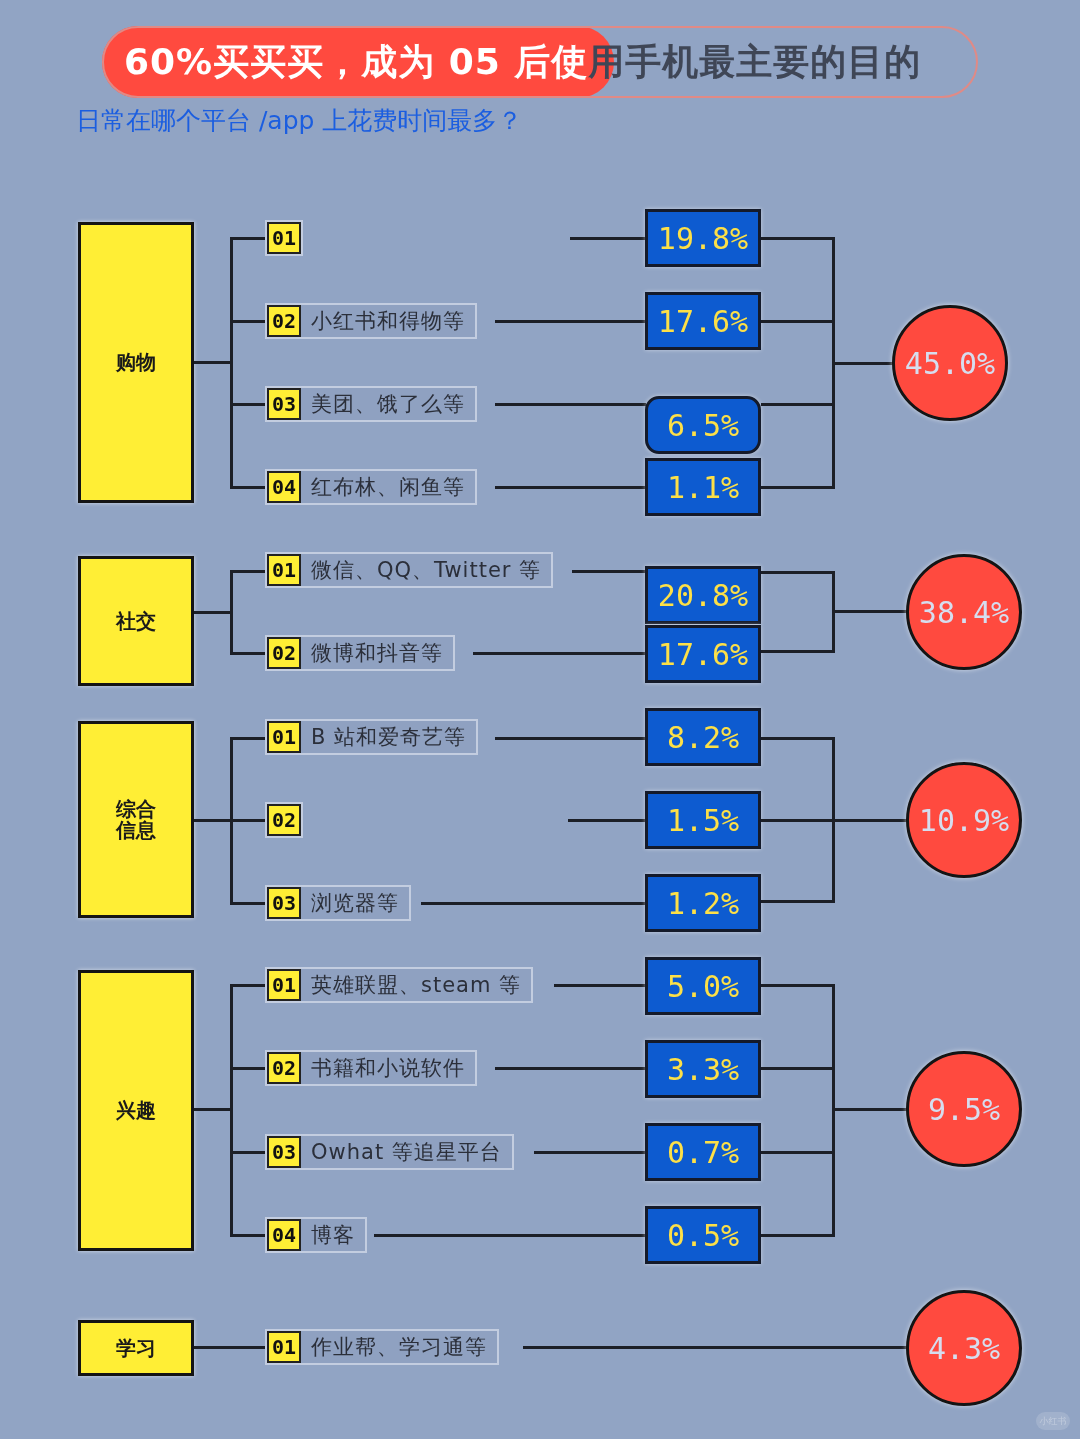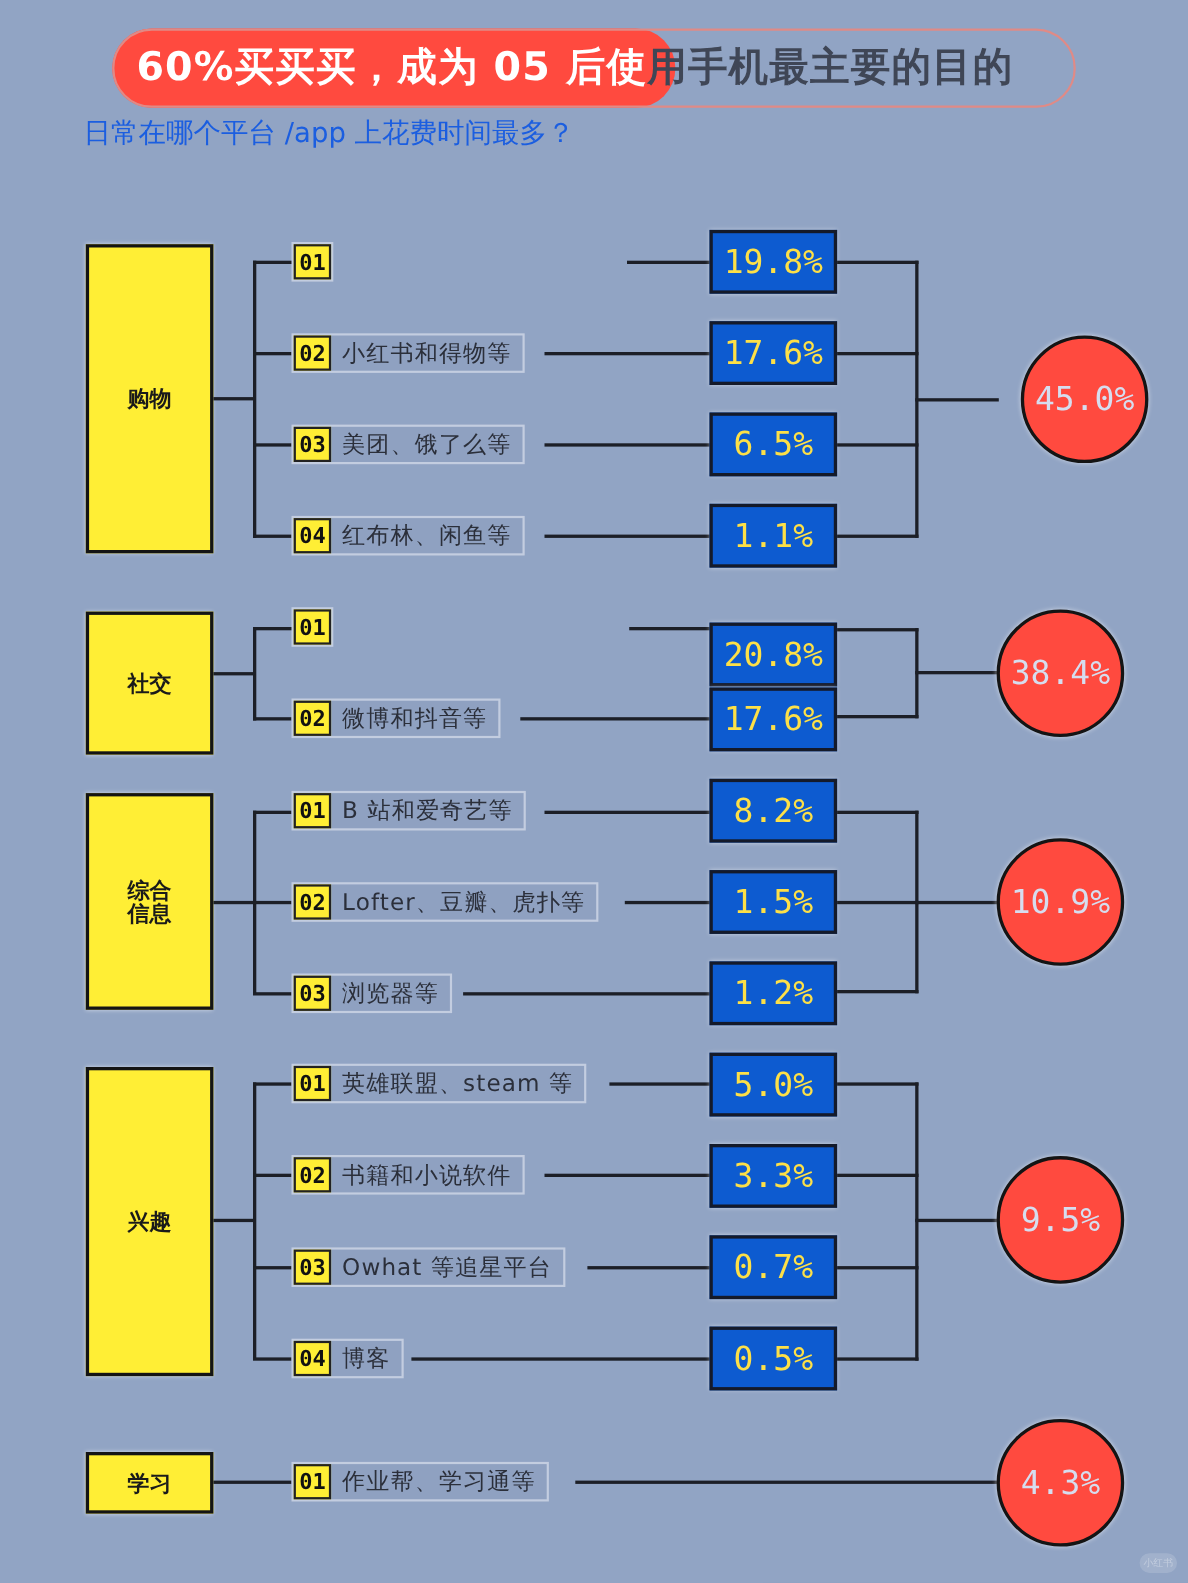--- a/index.html
+++ b/index.html
@@ -124,7 +124,7 @@
   <div class="line" style="left:761px;top:486px;width:74px;height:3px;"></div>
   <div class="line" style="left:832px;top:237px;width:3px;height:252px;"></div>
   <div class="line" style="left:832px;top:362px;width:76px;height:3px;"></div>
-  <div class="circle" style="left:928px;top:305px;">45.0%</div>
+  <div class="circle" style="left:892px;top:305px;">45.0%</div>
 </div>
 
 <div>

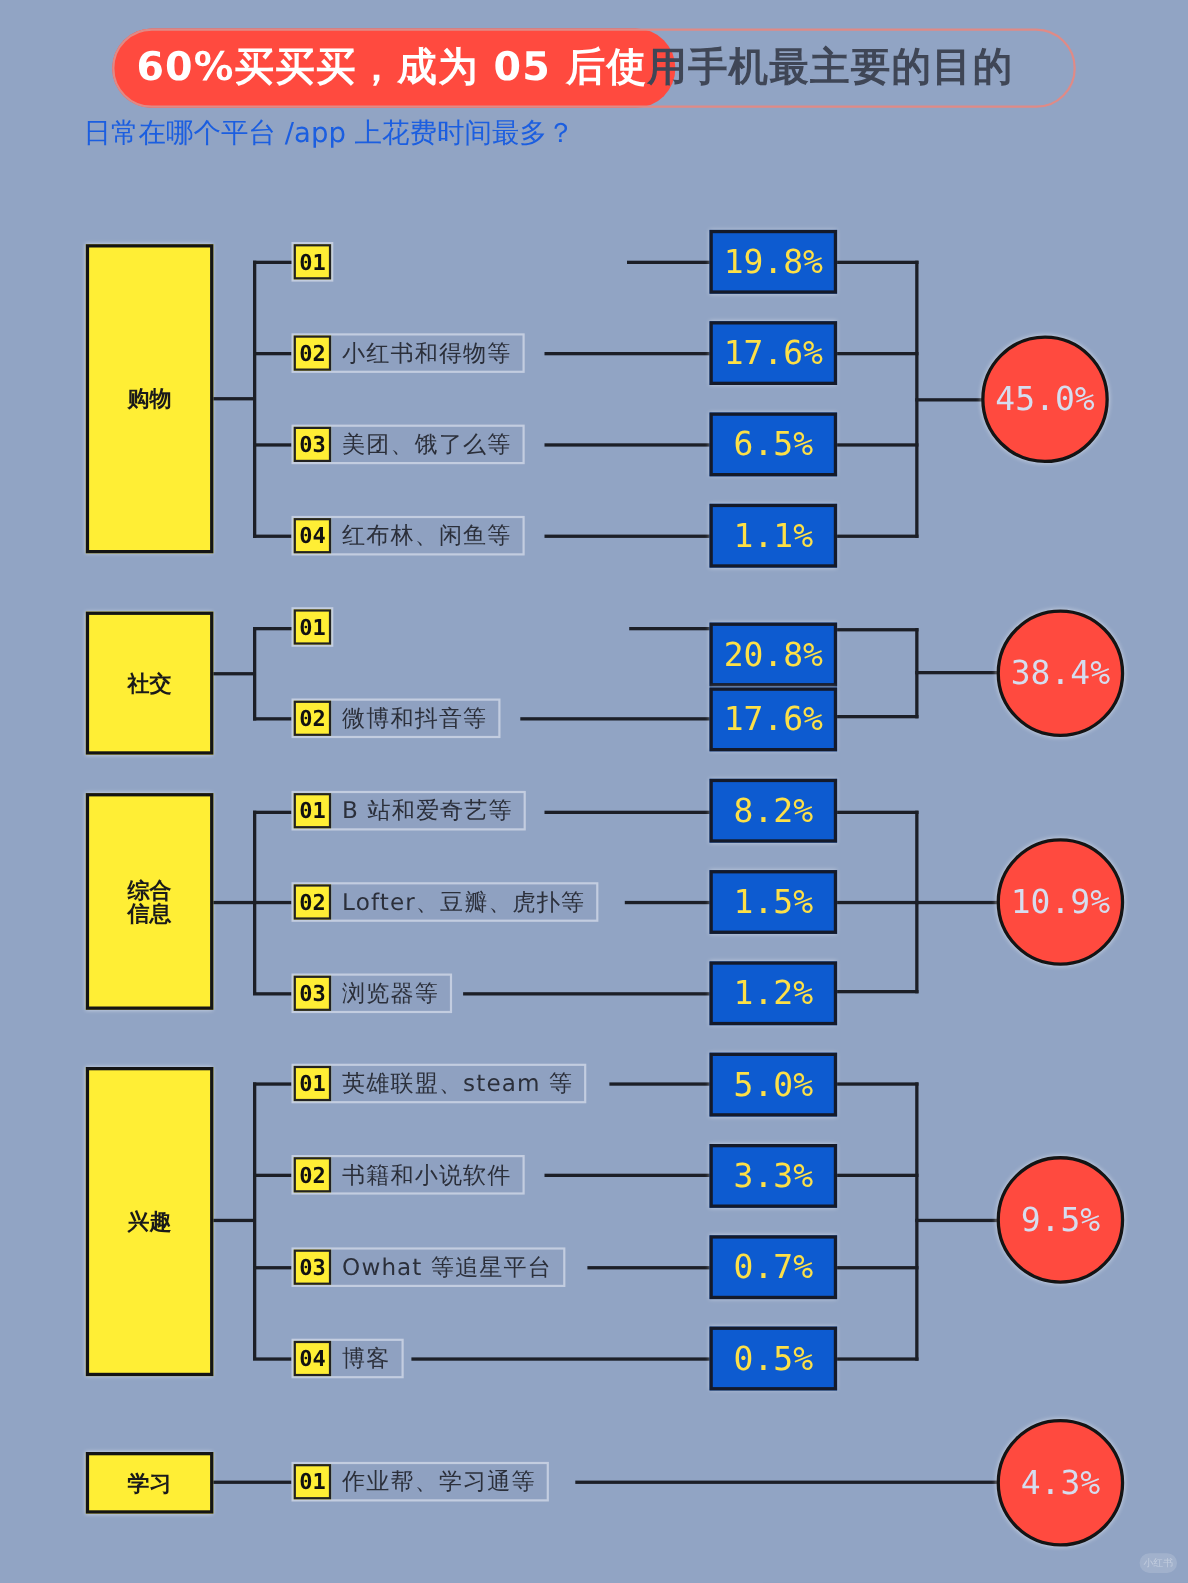--- a/index.html
+++ b/index.html
@@ -108,7 +108,7 @@
     <div class="item-text">美团、饿了么等</div>
   </div>
   <div class="line" style="left:495px;top:403px;width:151px;height:3px;"></div>
-  <div class="pct-box" style="left:645px;top:375px;">6.5%</div>
+  <div class="pct-box" style="left:645px;top:396px;border-radius:14px;">6.5%</div>
 
   <div class="line" style="left:230px;top:486px;width:36px;height:3px;"></div>
   <div class="item" style="left:265px;top:469px;">

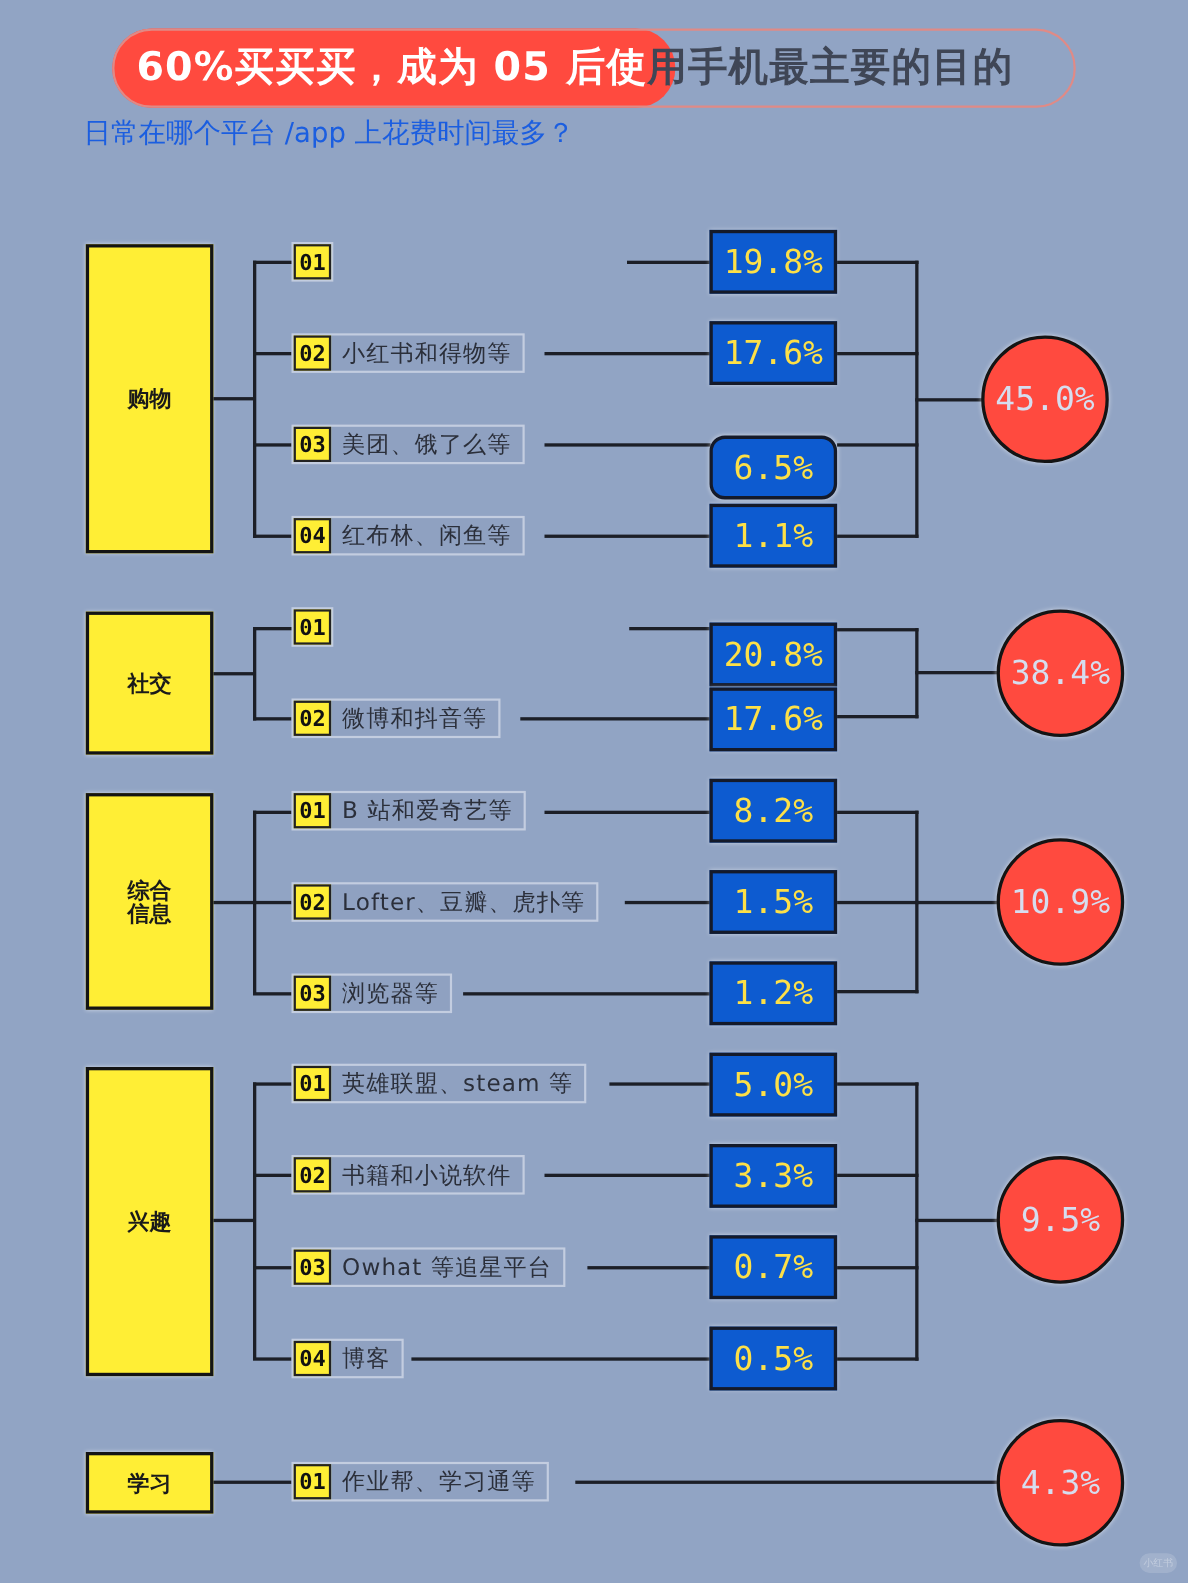--- a/index.html
+++ b/index.html
@@ -137,6 +137,7 @@
   <div class="line" style="left:230px;top:570px;width:36px;height:3px;"></div>
   <div class="item" style="left:265px;top:552px;">
     <div class="item-num">01</div>
+    <div class="item-text">微信、QQ、Twitter 等</div>
   </div>
   <div class="line" style="left:572px;top:570px;width:74px;height:3px;"></div>
   <div class="pct-box" style="left:645px;top:542px;margin-top:24px;">20.8%</div>

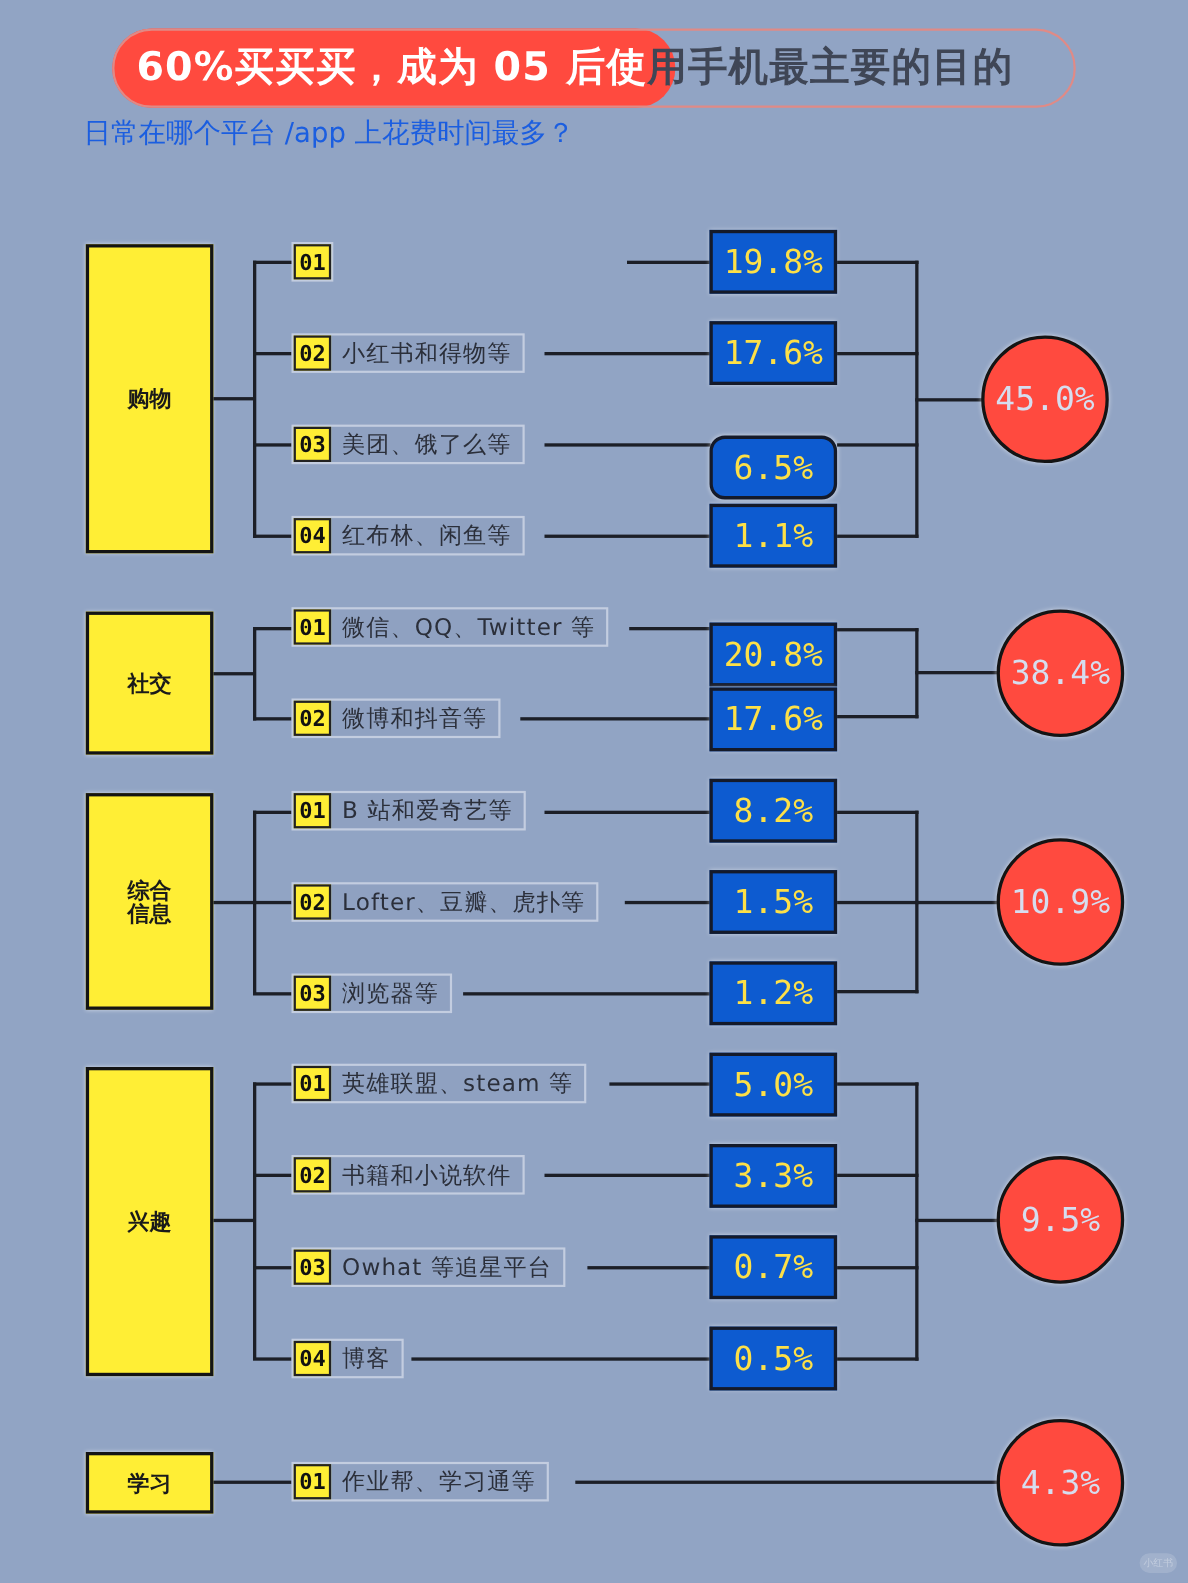--- a/index.html
+++ b/index.html
@@ -175,7 +175,6 @@
   <div class="line" style="left:230px;top:819px;width:36px;height:3px;"></div>
   <div class="item" style="left:265px;top:802px;">
     <div class="item-num">02</div>
-    <div class="item-text">Lofter、豆瓣、虎扑等</div>
   </div>
   <div class="line" style="left:568px;top:819px;width:78px;height:3px;"></div>
   <div class="pct-box" style="left:645px;top:791px;">1.5%</div>

